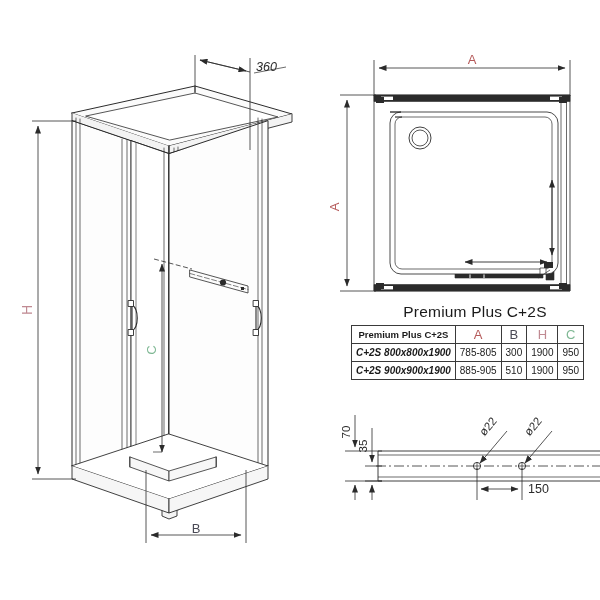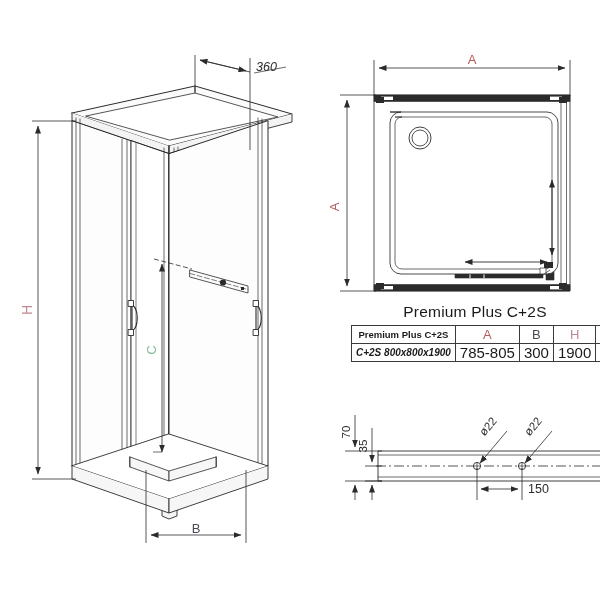--- a/index.html
+++ b/index.html
@@ -43,7 +43,7 @@
   td.hdr-name{font-weight:bold;font-size:9.5px;text-align:left;padding-left:5px;}
   td.hdr-letter{font-size:13px;font-weight:normal;padding:0 7px;}
   td.row-name{font-style:italic;font-weight:bold;font-size:10px;text-align:left;padding-left:5px;}
-  td.val{font-size:15px;padding:0 4px;}
+  td.val{font-size:10px;padding:0 4px;}
 </style>
 </head>
 <body>

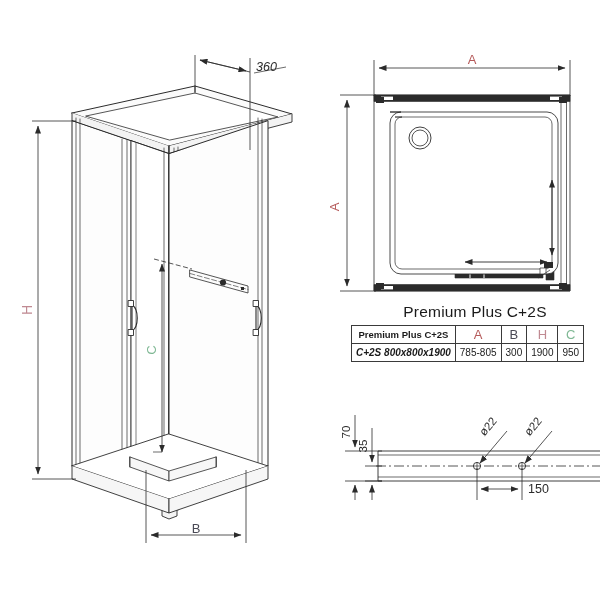--- a/index.html
+++ b/index.html
@@ -295,6 +295,13 @@
       <td class="val">1900</td>
       <td class="val">950</td>
     </tr>
+    <tr>
+      <td class="row-name">C+2S 900x900x1900</td>
+      <td class="val">885-905</td>
+      <td class="val">510</td>
+      <td class="val">1900</td>
+      <td class="val">950</td>
+    </tr>
   </tbody>
 </table>
 

